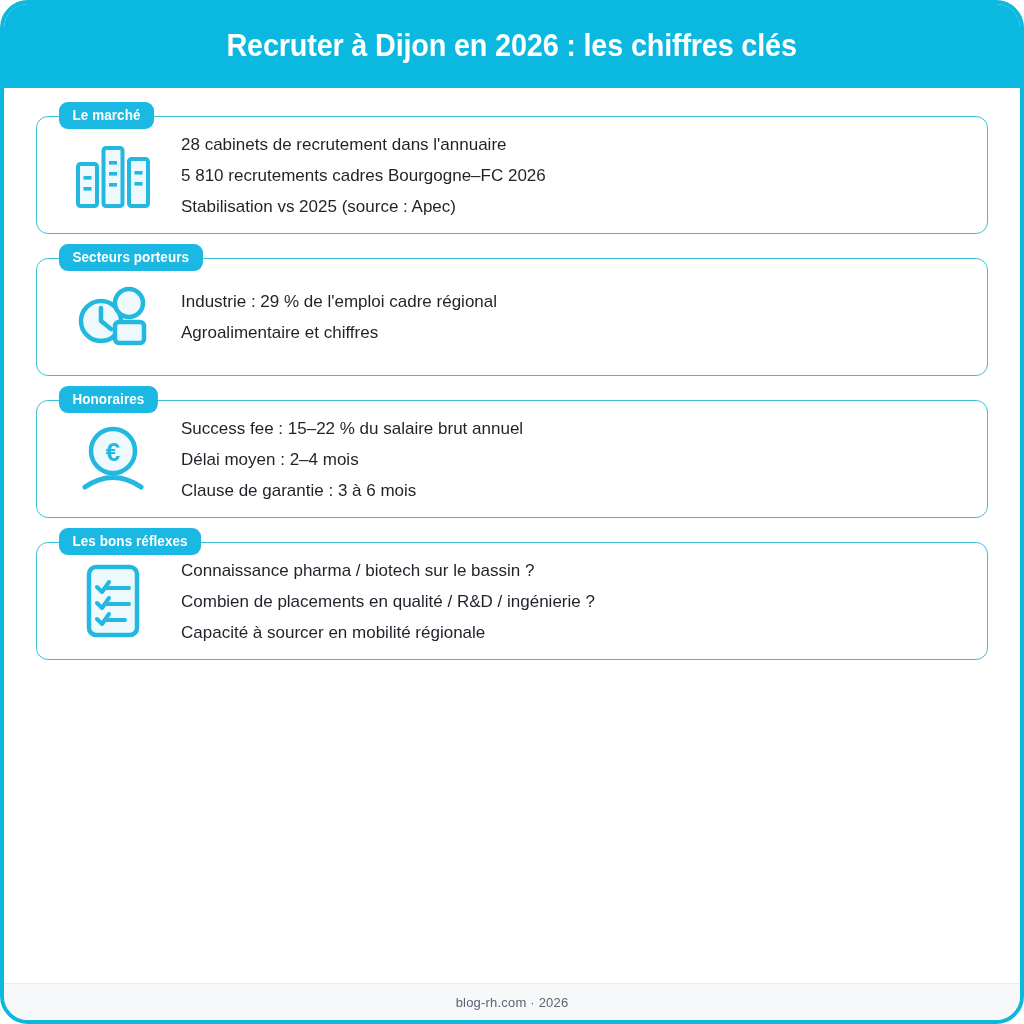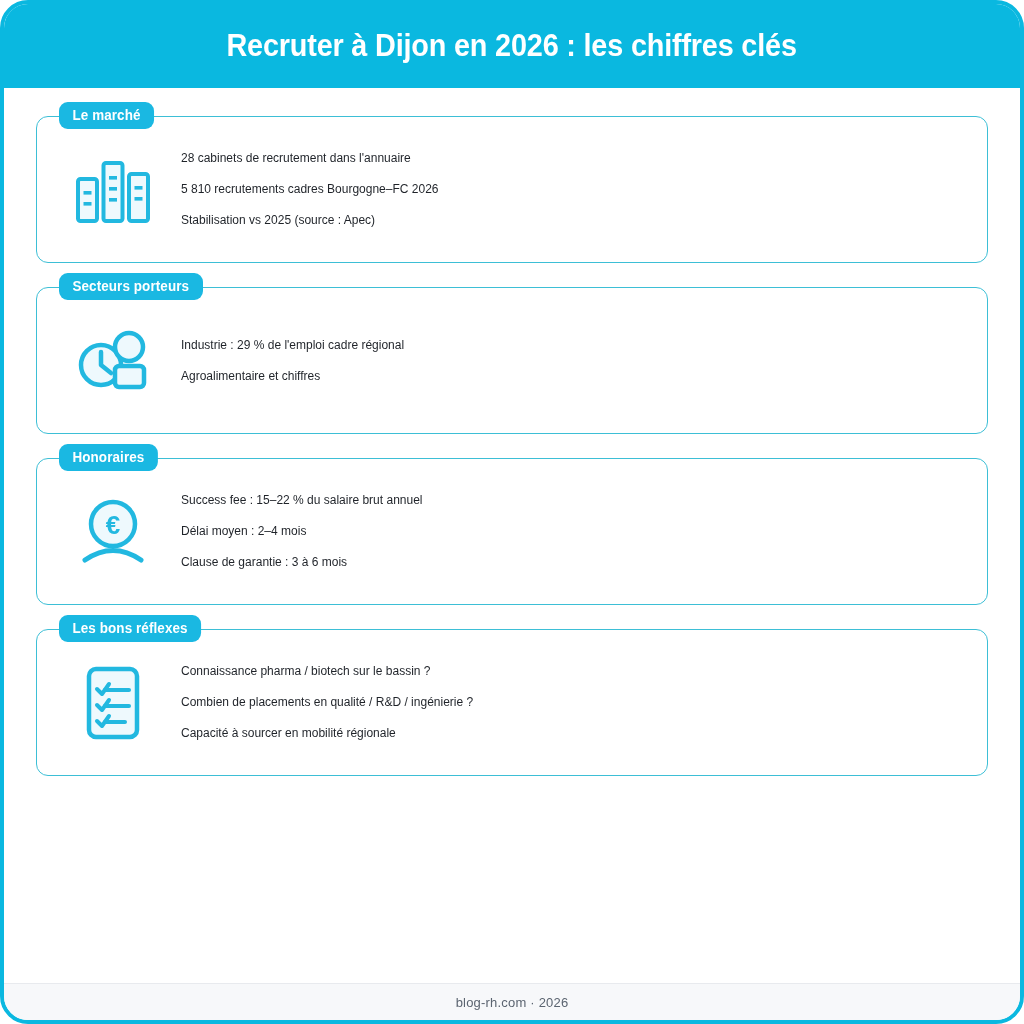--- a/index.html
+++ b/index.html
@@ -64,7 +64,7 @@
     box-sizing: border-box;
     border: 1.5px solid #3dbfd6;
     border-radius: 12px;
-    height: 147px;
+    height: 118px;
     background: #ffffff;
     display: flex;
     align-items: center;

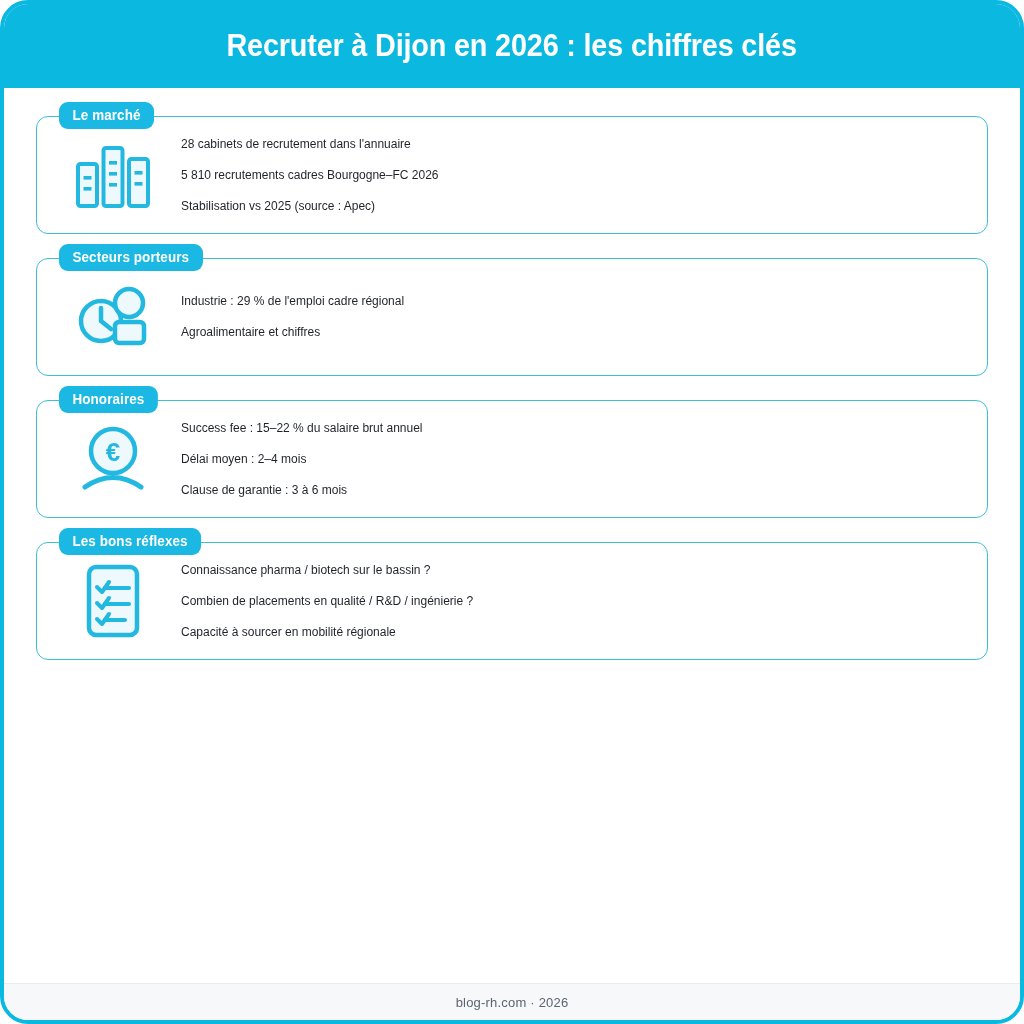--- a/index.html
+++ b/index.html
@@ -106,7 +106,7 @@
     gap: 0px;
   }
   .line {
-    font-size: 12px;
+    font-size: 17px;
     color: #1f2329;
     line-height: 31px;
     white-space: nowrap;

